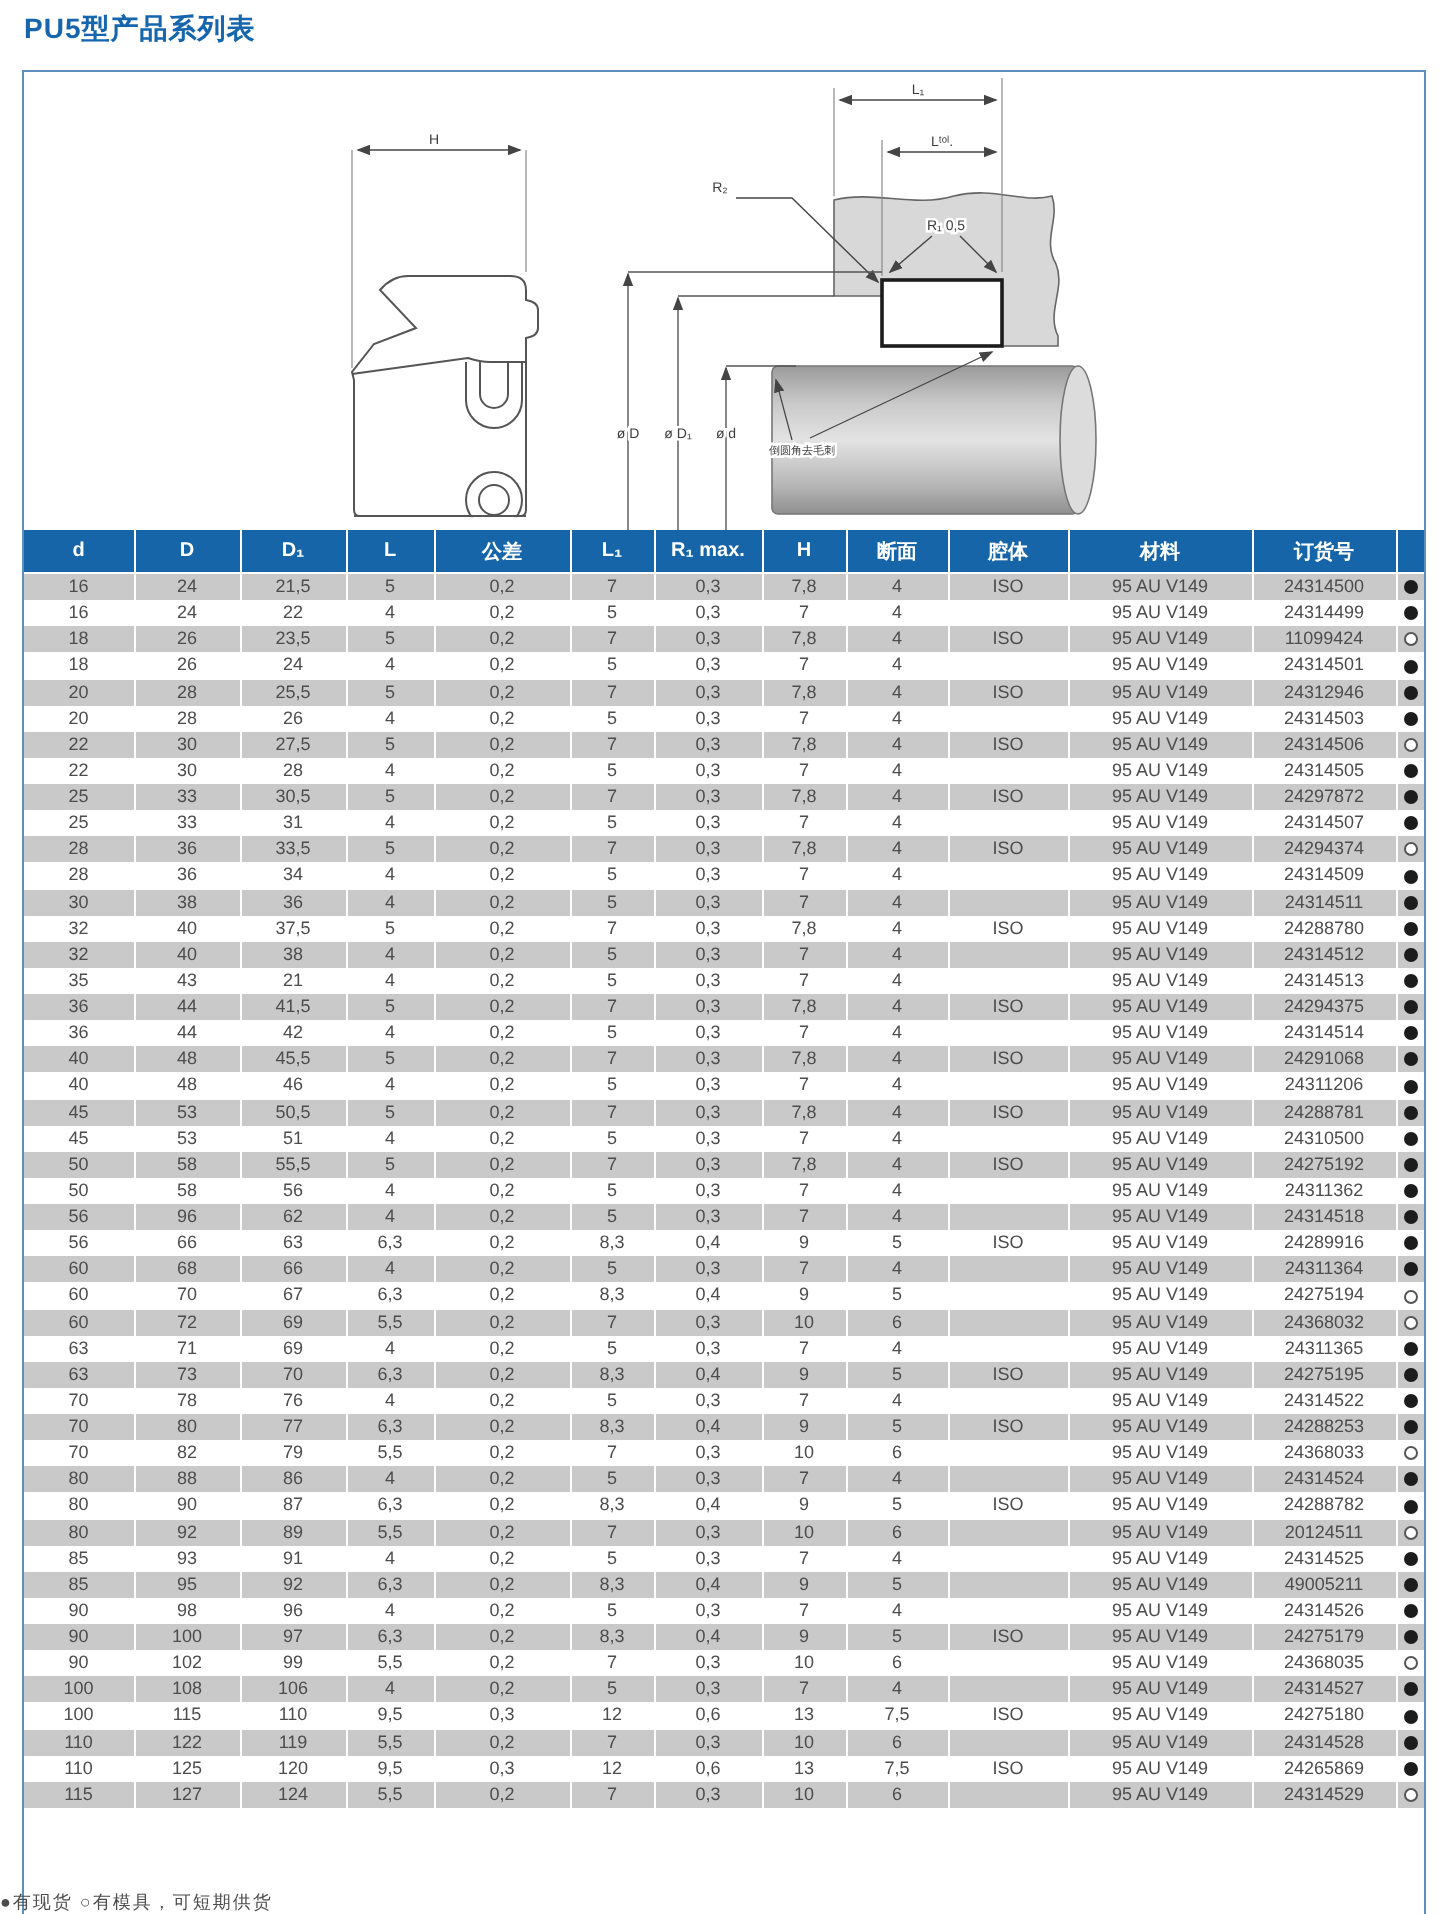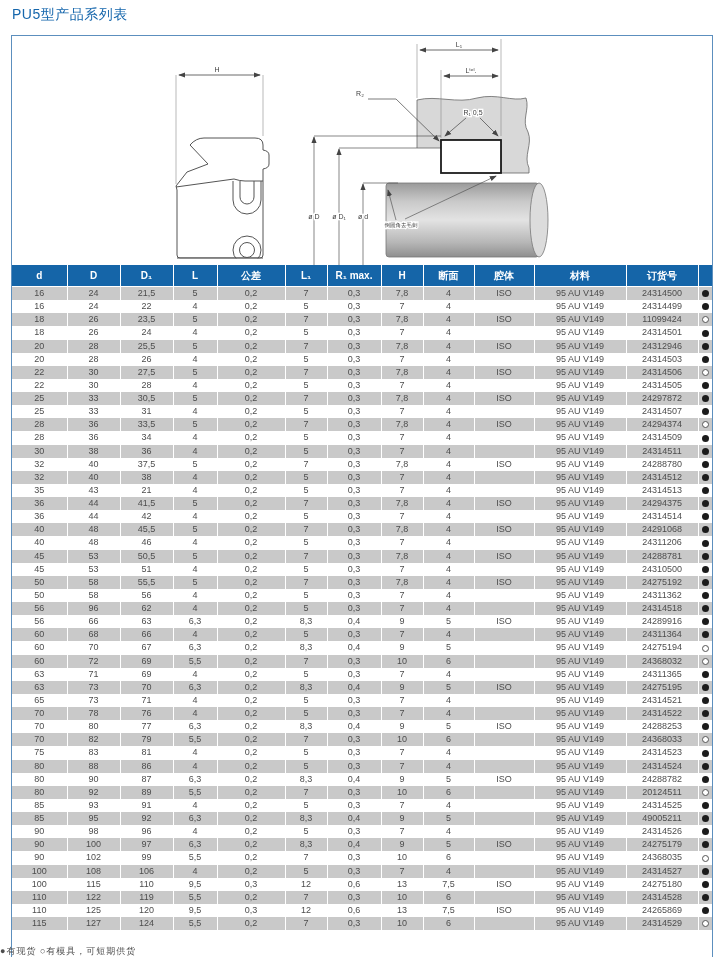--- a/index.html
+++ b/index.html
@@ -9,7 +9,7 @@
   }
   .page-title{
     position:absolute;left:12px;top:6px;
-    font-size:14px;font-weight:normal;color:#1566ac;letter-spacing:.5px;
+    font-size:14px;font-weight:bold;color:#1566ac;letter-spacing:.5px;
   }
   .frame{
     position:absolute;left:11px;top:35px;width:702px;height:926px;

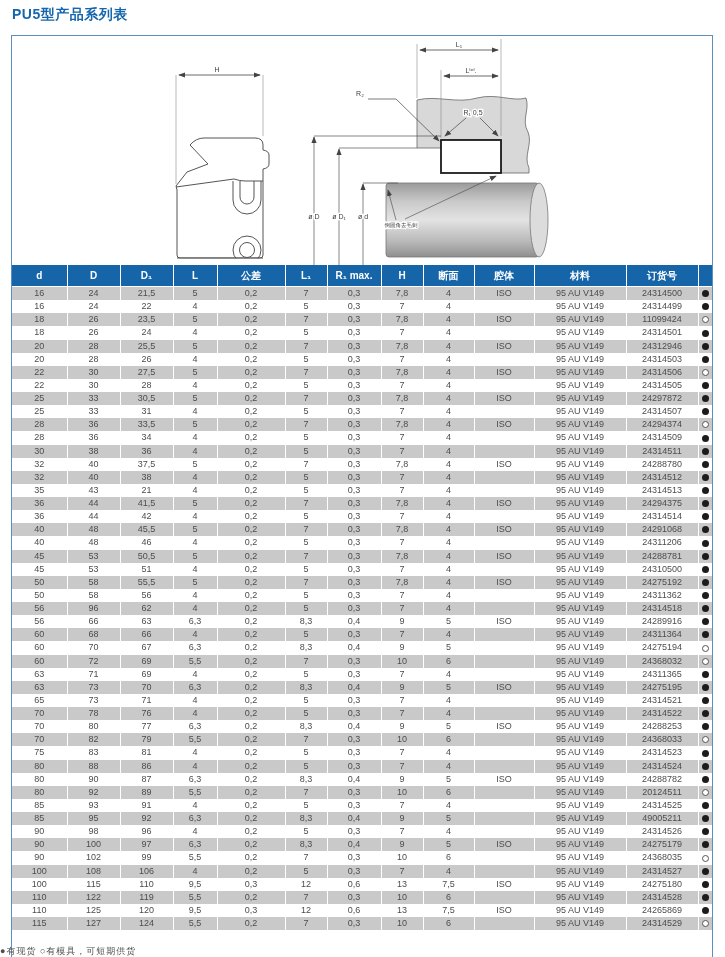--- a/index.html
+++ b/index.html
@@ -629,21 +629,6 @@
             <td><span class="dot filled"></span></td>
           </tr>
           <tr>
-            <td>65</td>
-            <td>73</td>
-            <td>71</td>
-            <td>4</td>
-            <td>0,2</td>
-            <td>5</td>
-            <td>0,3</td>
-            <td>7</td>
-            <td>4</td>
-            <td></td>
-            <td>95 AU V149</td>
-            <td>24314521</td>
-            <td><span class="dot filled"></span></td>
-          </tr>
-          <tr>
             <td>70</td>
             <td>78</td>
             <td>76</td>

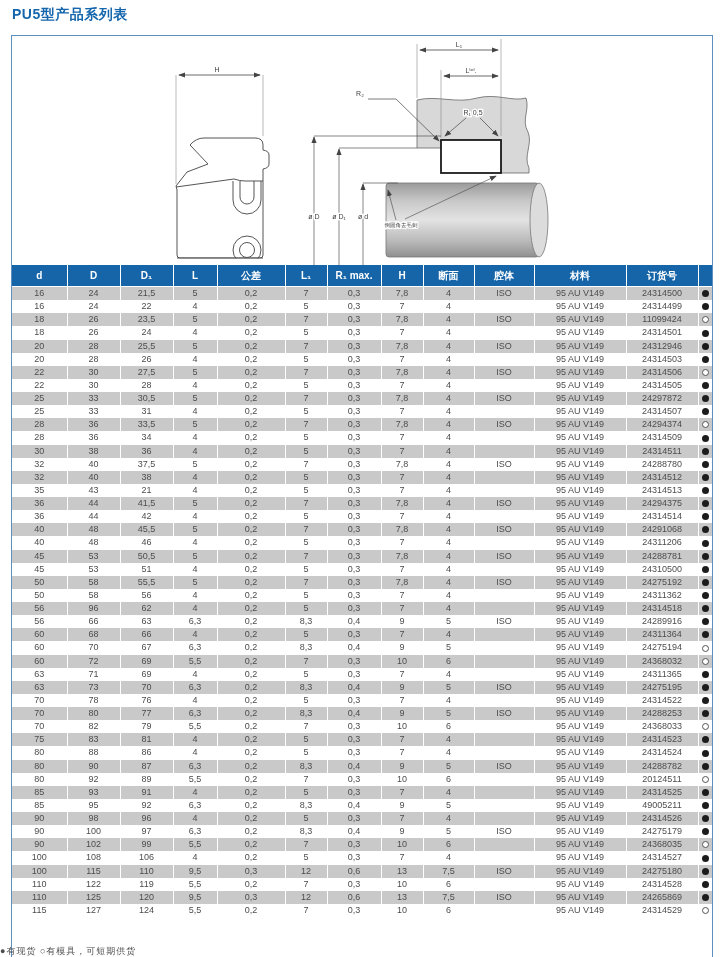--- a/index.html
+++ b/index.html
@@ -674,21 +674,6 @@
             <td><span class="dot open"></span></td>
           </tr>
           <tr>
-            <td>75</td>
-            <td>83</td>
-            <td>81</td>
-            <td>4</td>
-            <td>0,2</td>
-            <td>5</td>
-            <td>0,3</td>
-            <td>7</td>
-            <td>4</td>
-            <td></td>
-            <td>95 AU V149</td>
-            <td>24314523</td>
-            <td><span class="dot filled"></span></td>
-          </tr>
-          <tr>
             <td>80</td>
             <td>88</td>
             <td>86</td>

